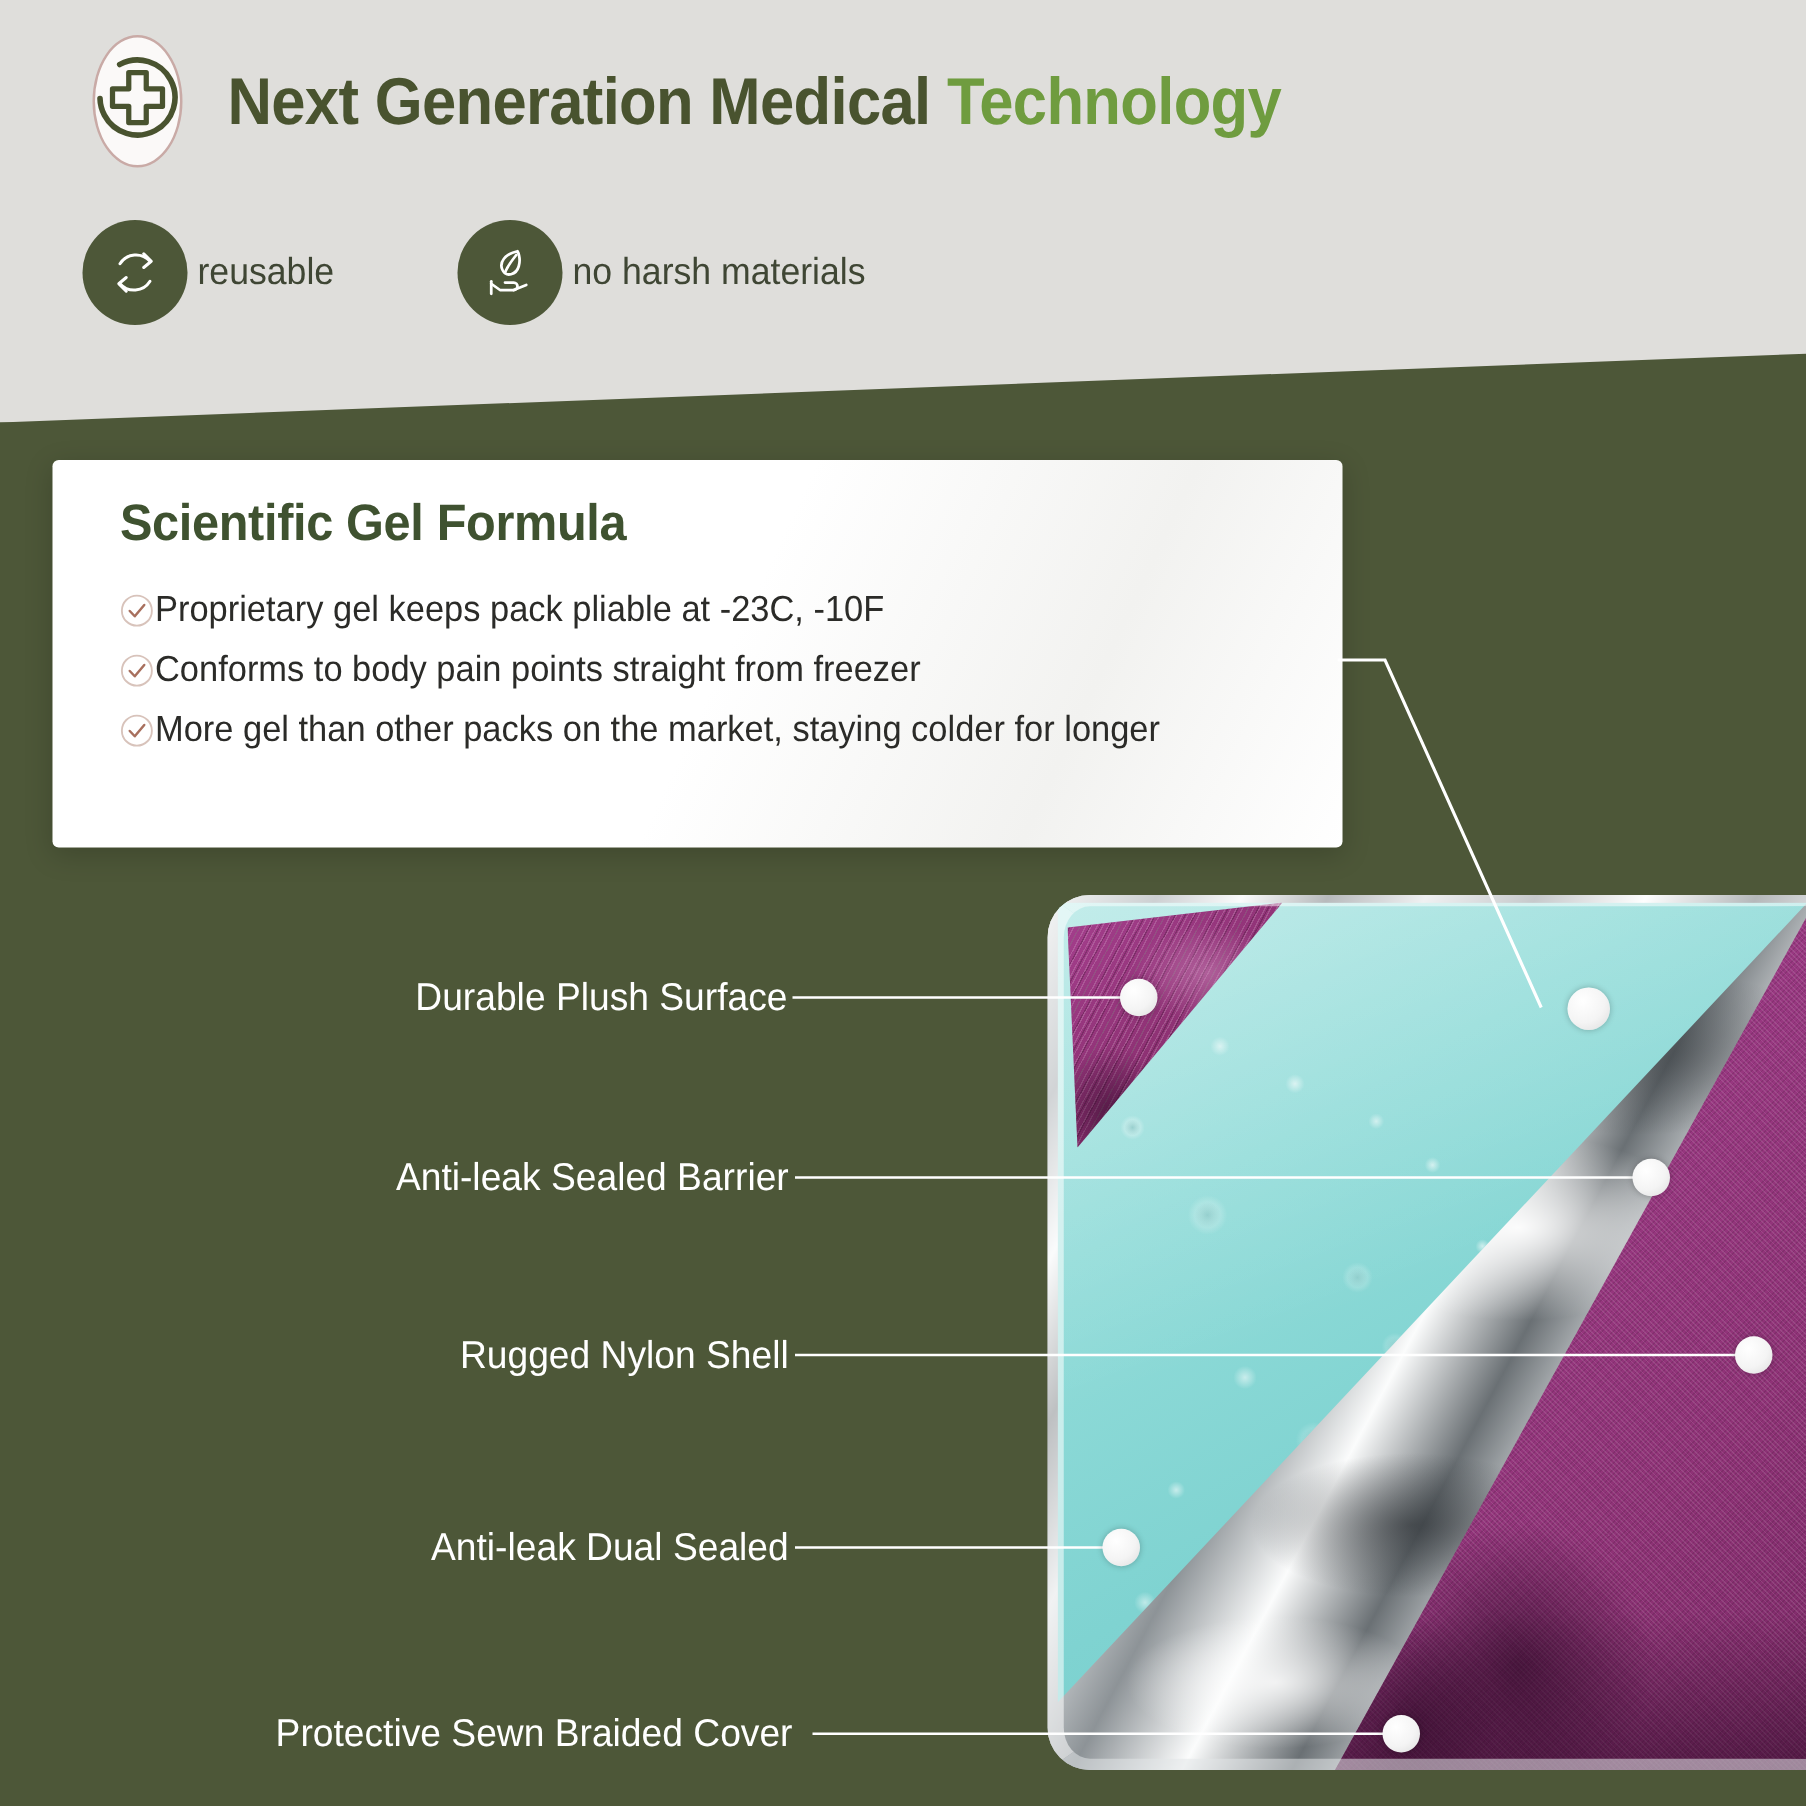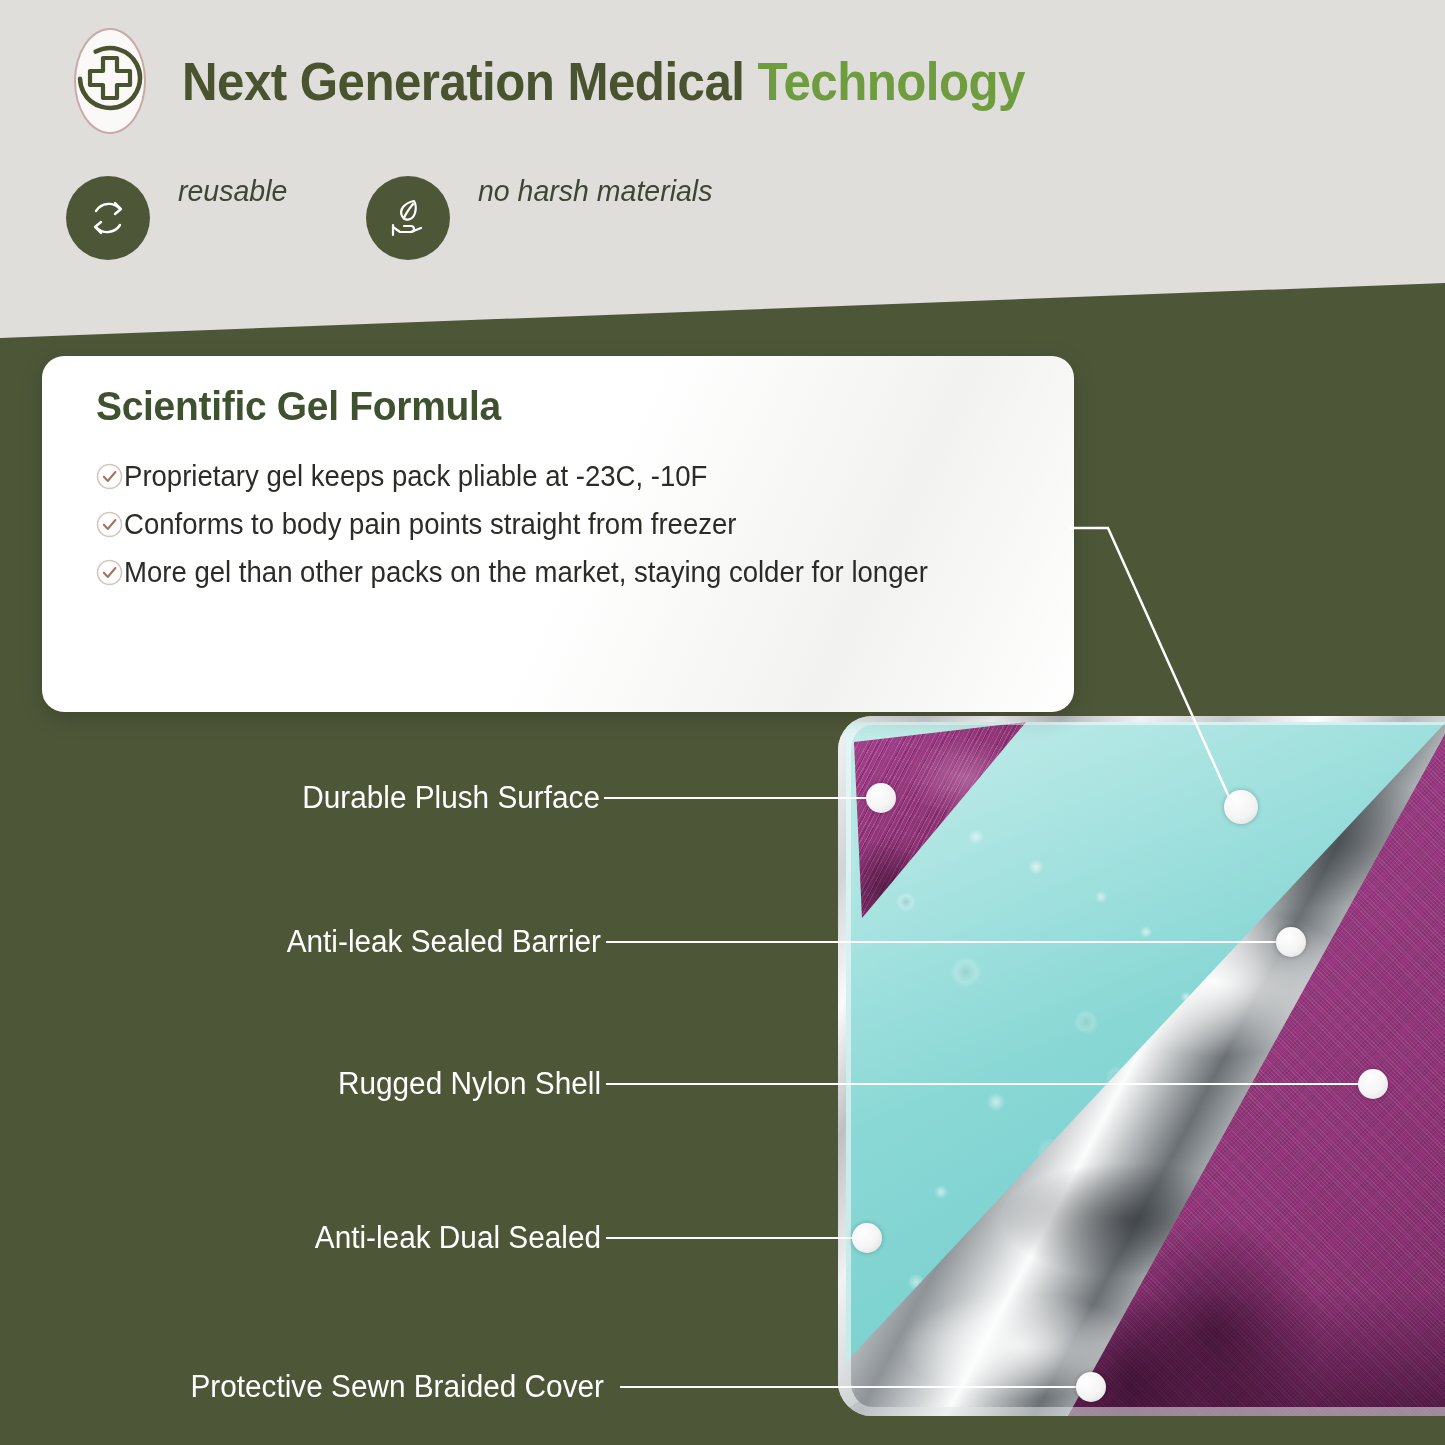--- a/index.html
+++ b/index.html
@@ -58,7 +58,7 @@
     display:flex; align-items:center;
     z-index:4;
   }
-  .feature { display:flex; align-items:flex-start; gap:28px;font-style:italic; }
+  .feature { display:flex; align-items:center; gap:8px; }
   .feature.f0 { width:300px; }
   .feature.f1 { width:300px; }
   .feature.f2 { width:330px; }

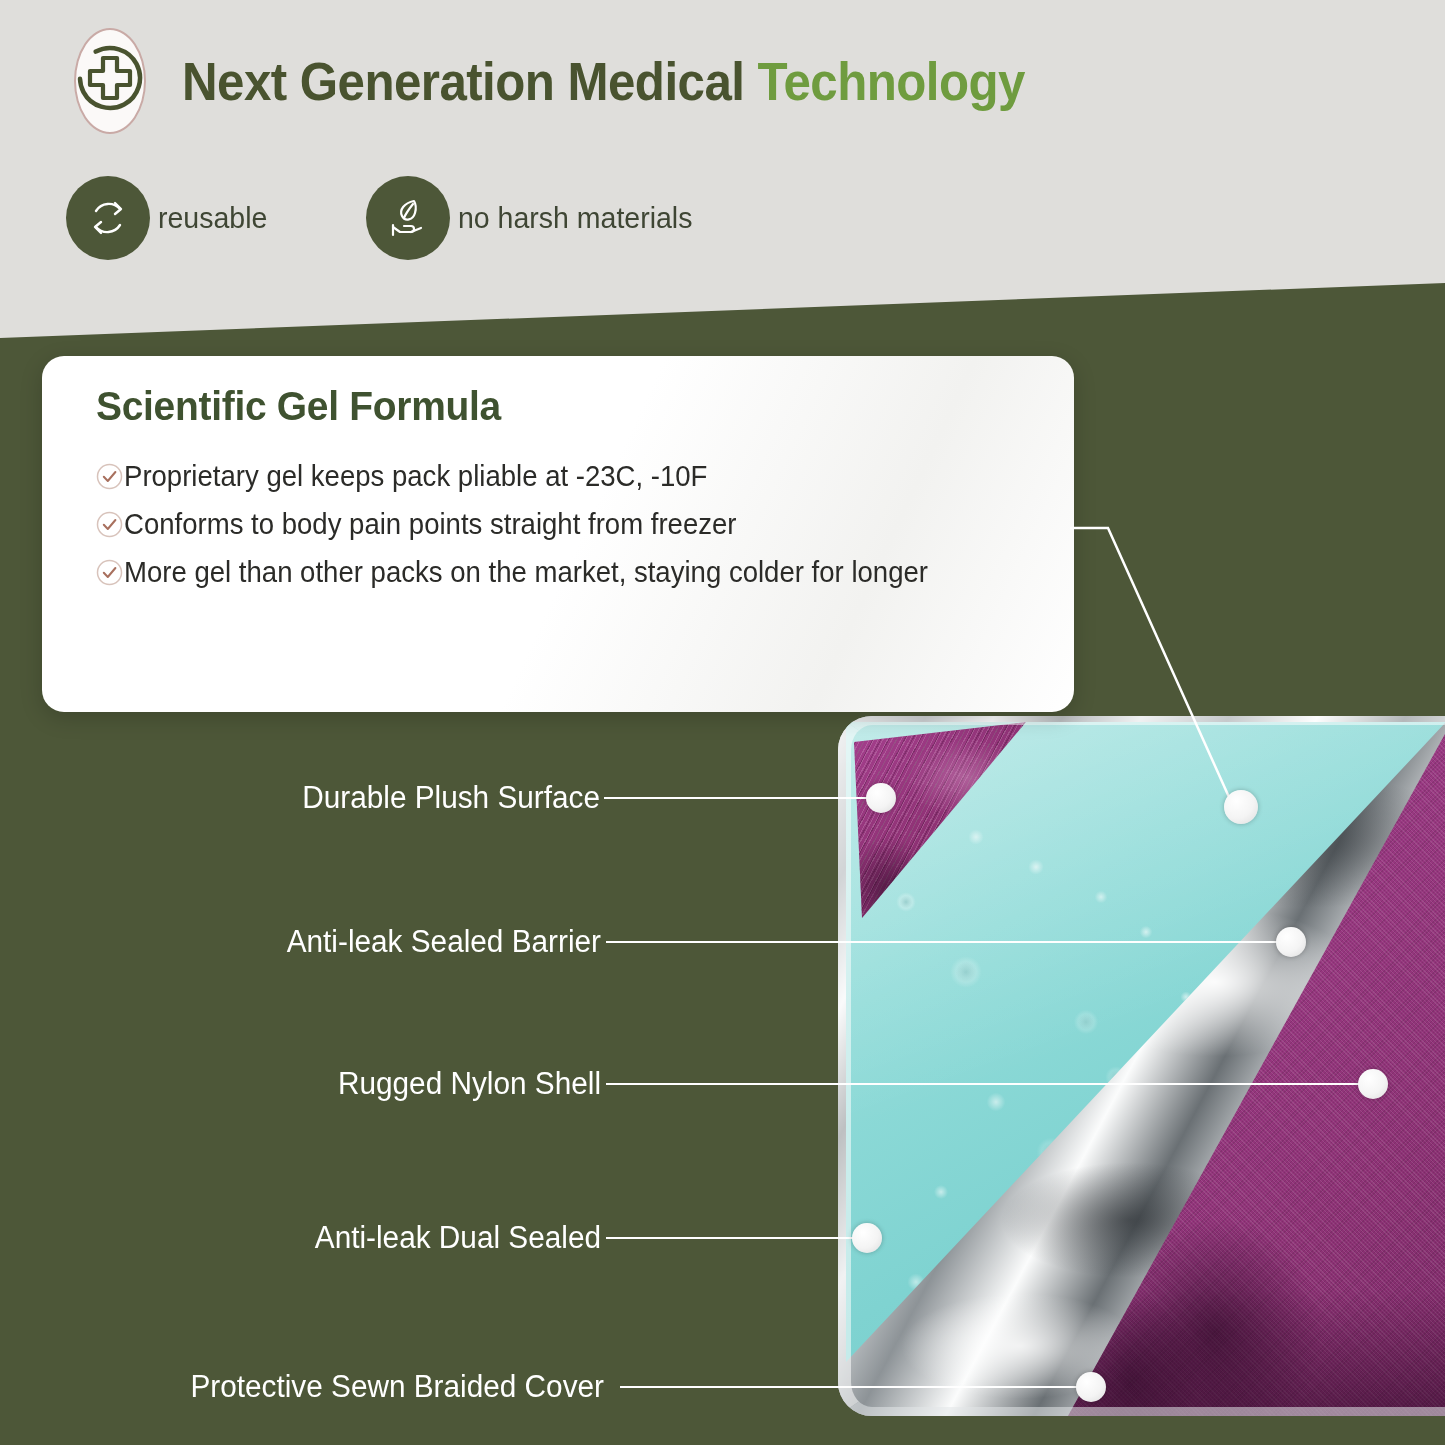--- a/index.html
+++ b/index.html
@@ -78,10 +78,10 @@
 
   
   .info-card {
-    position:absolute; left:42px; top:356px;
-    width:1032px; height:356px;
+    position:absolute; left:42px; top:368px;
+    width:1032px; height:310px;
     background:linear-gradient(115deg,#ffffff 0%,#ffffff 52%,#f2f2f0 78%,#ffffff 100%);
-    border-radius:22px;
+    border-radius:5px;
     box-shadow:0 6px 22px rgba(0,0,0,.18);
     z-index:6;
     padding:30px 40px 0 54px;

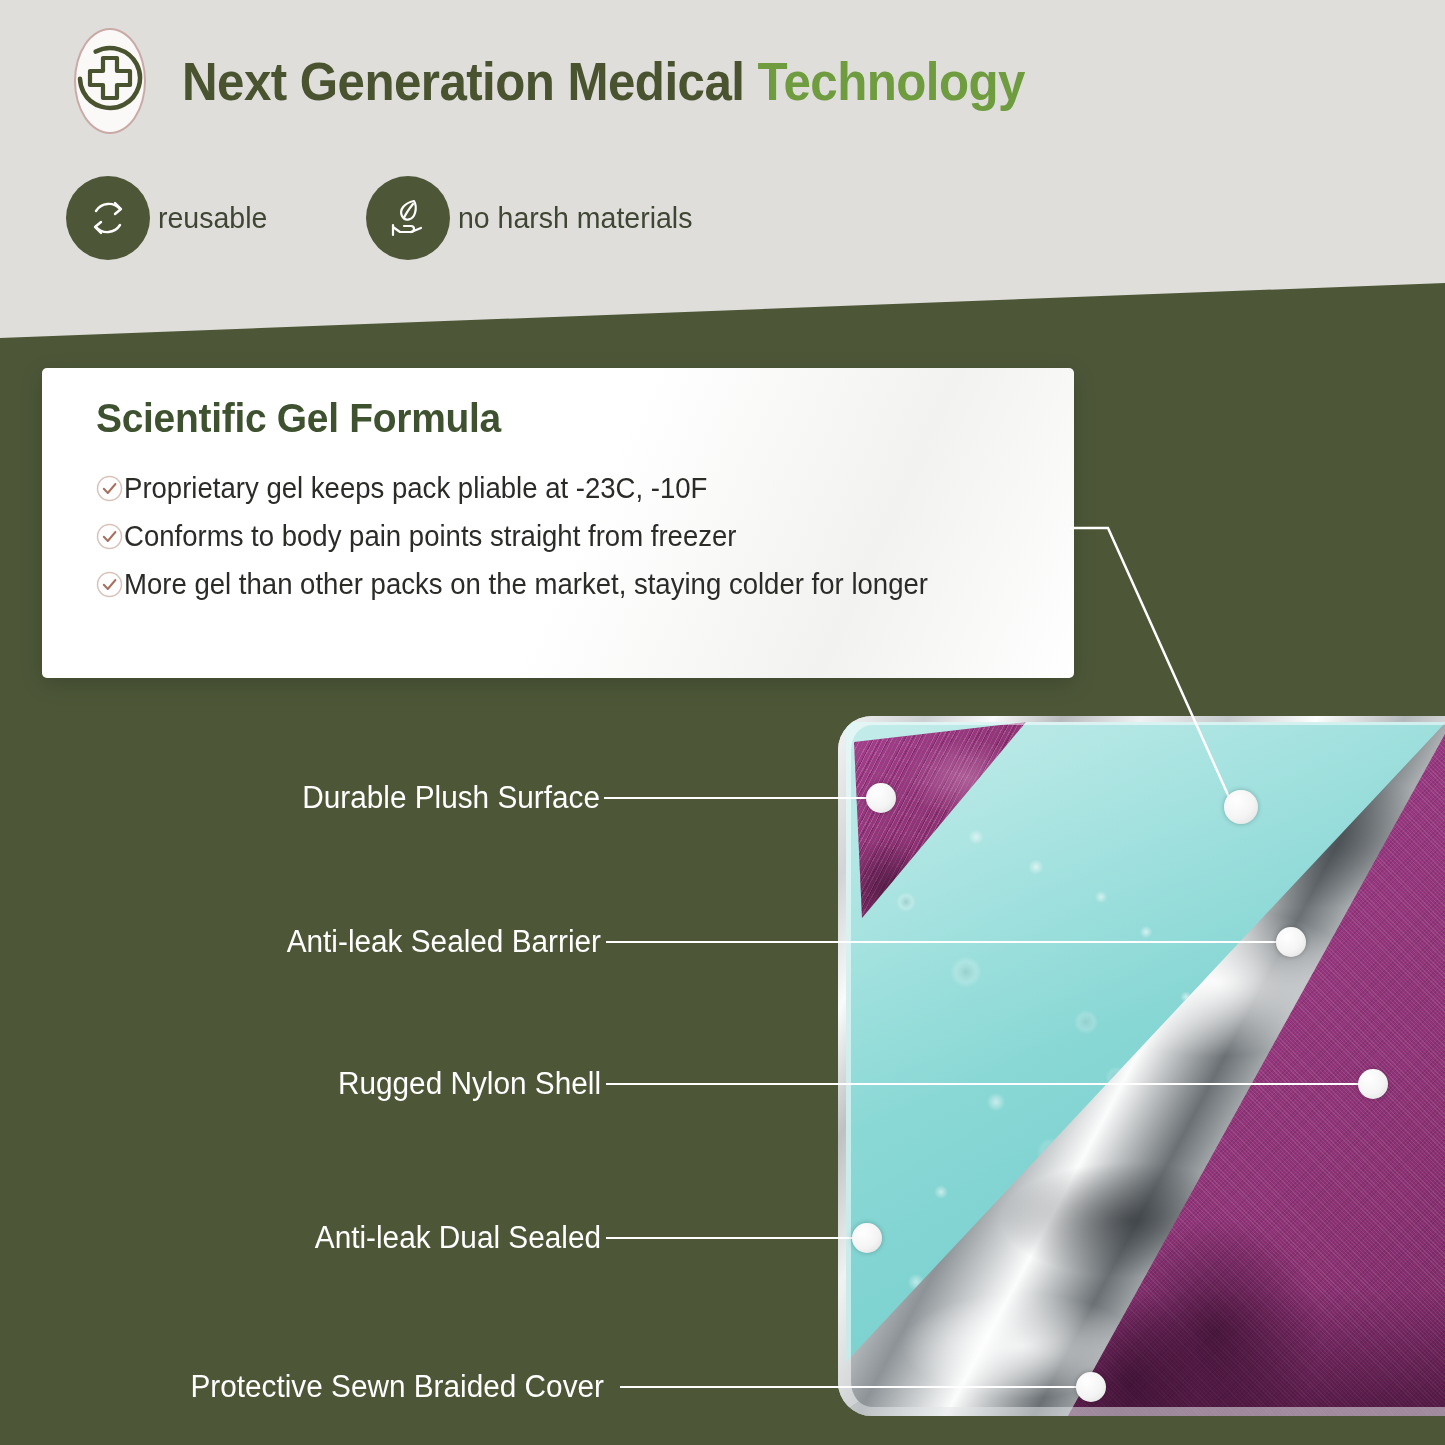--- a/index.html
+++ b/index.html
@@ -220,7 +220,7 @@
   }
 
   
-  .callouts { position:absolute; inset:0; z-index:8; pointer-events:none; }
+  .callouts { position:absolute; inset:0; z-index:8; pointer-events:none;margin-left:30px; }
   .callout-label {
     position:absolute;
     color:#ffffff; font-size:31px; line-height:1;

